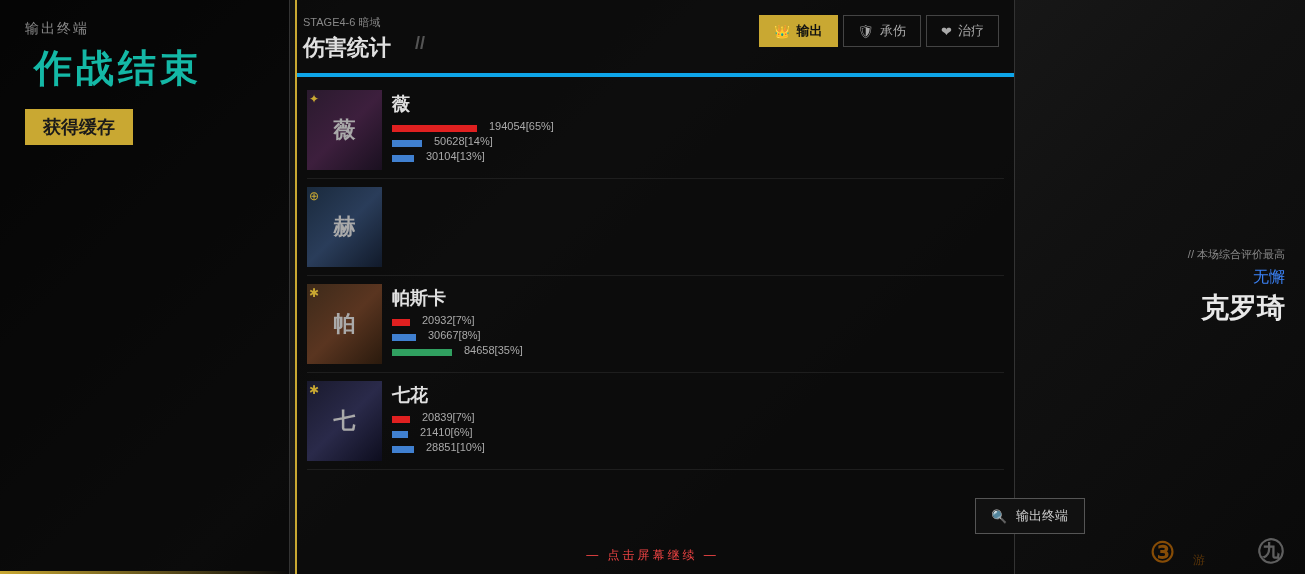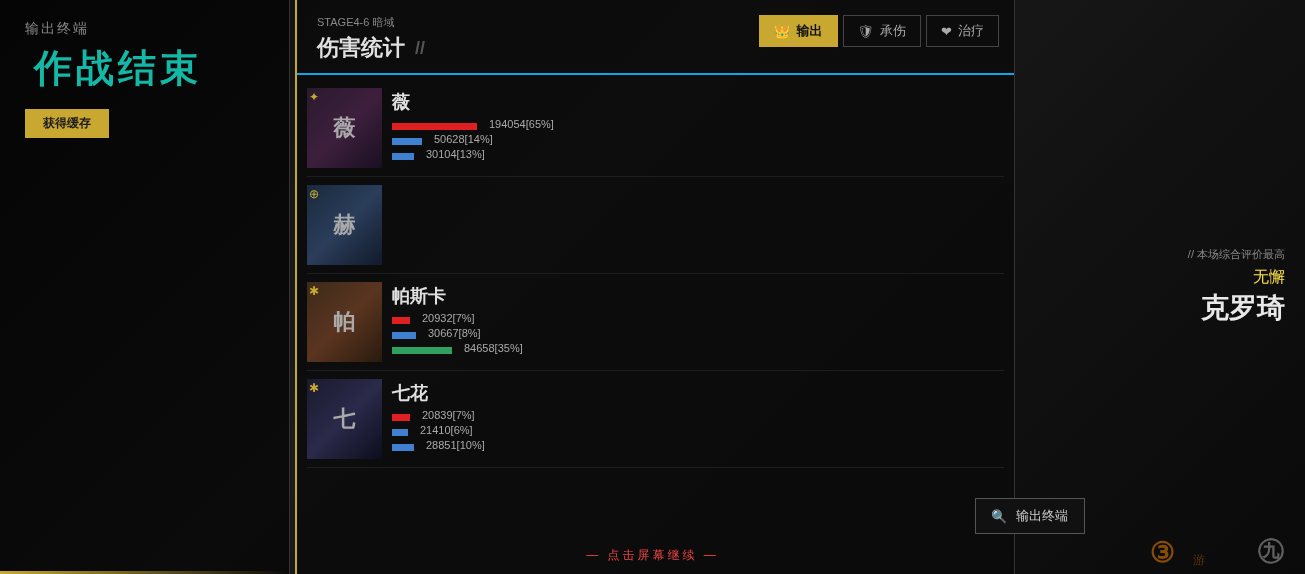--- a/index.html
+++ b/index.html
@@ -163,8 +163,8 @@
     }
 
     .stats-header {
-      padding: 15px 20px 10px;
-      border-bottom: 2px solid #0ea5e9;
+      padding: 15px 6px 10px;
+      border-bottom: 4px solid #0ea5e9;
     }
 
     .stage-label {

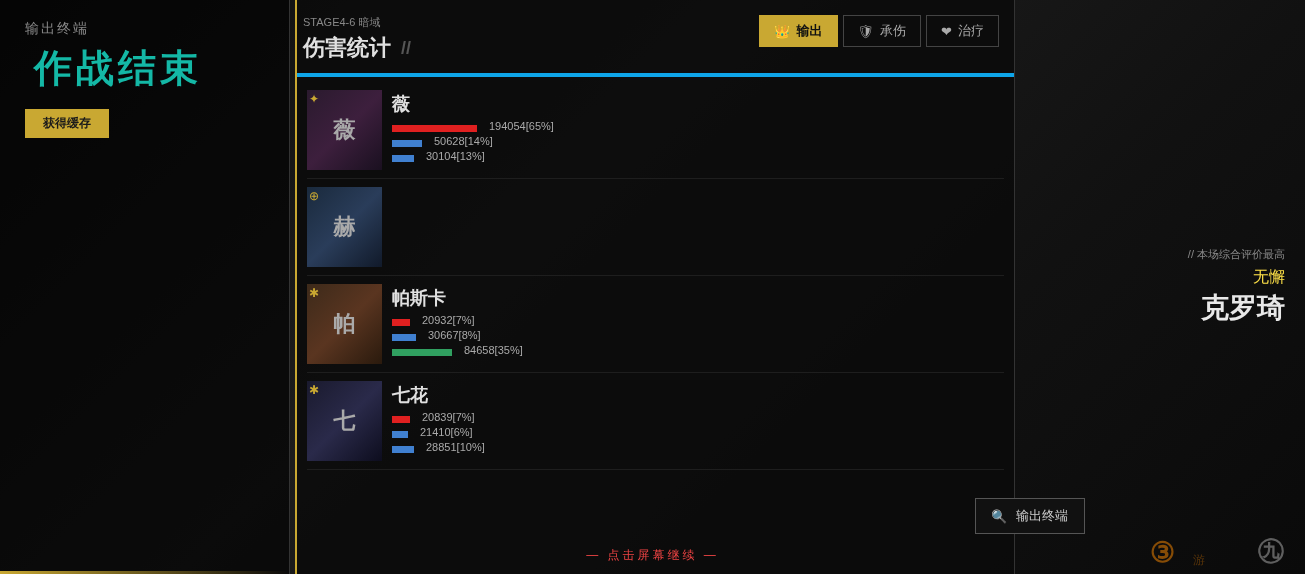--- a/index.html
+++ b/index.html
@@ -178,8 +178,7 @@
       font-size: 22px;
       font-weight: bold;
       display: flex;
-      align-items: center;
-      gap: 10px;
+      gap: 24px;
     }
 
     .stats-title-slash {

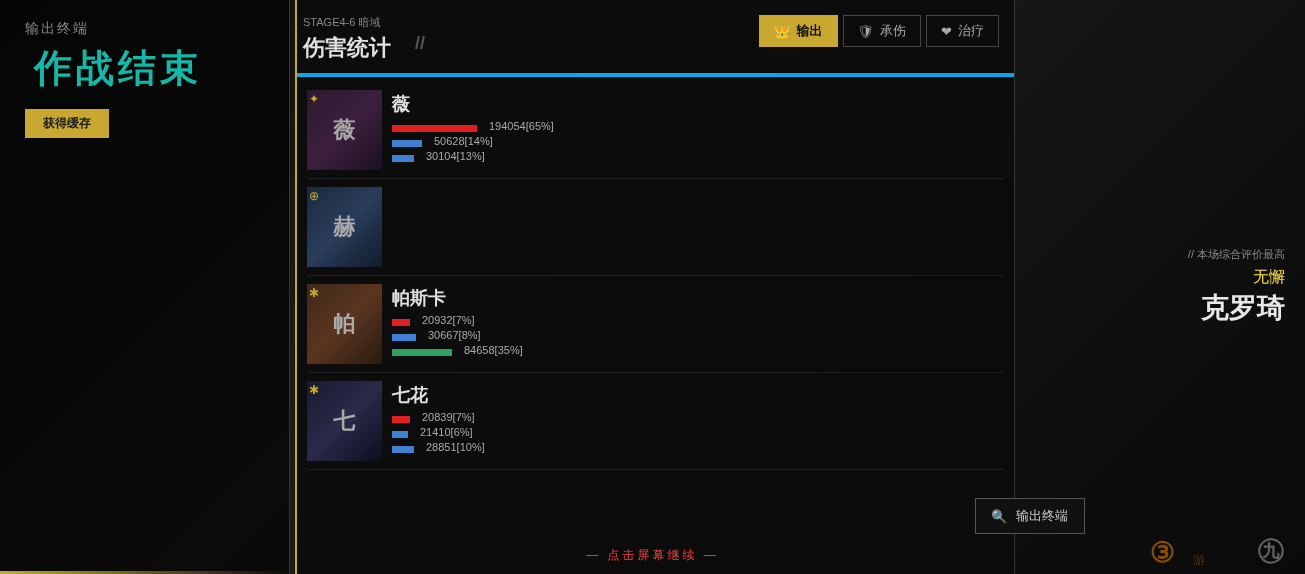--- a/index.html
+++ b/index.html
@@ -48,7 +48,7 @@
       display: inline-block;
       background: #c9a832;
       color: #1a1a1a;
-      font-size: 12px;
+      font-size: 18px;
       padding: 6px 18px;
       margin: 15px 25px;
       font-weight: bold;

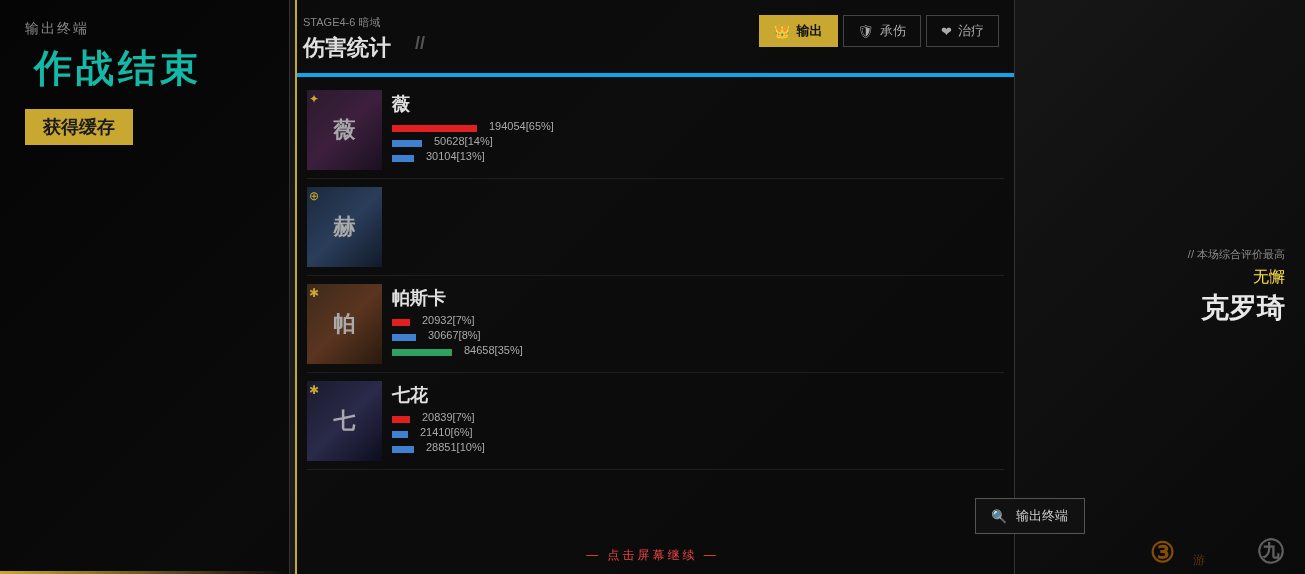--- a/index.html
+++ b/index.html
@@ -85,7 +85,7 @@
     }
 
     .right-rank {
-      color: #fde047;
+      color: #3b82f6;
       font-size: 16px;
       margin-bottom: 1px;
     }

